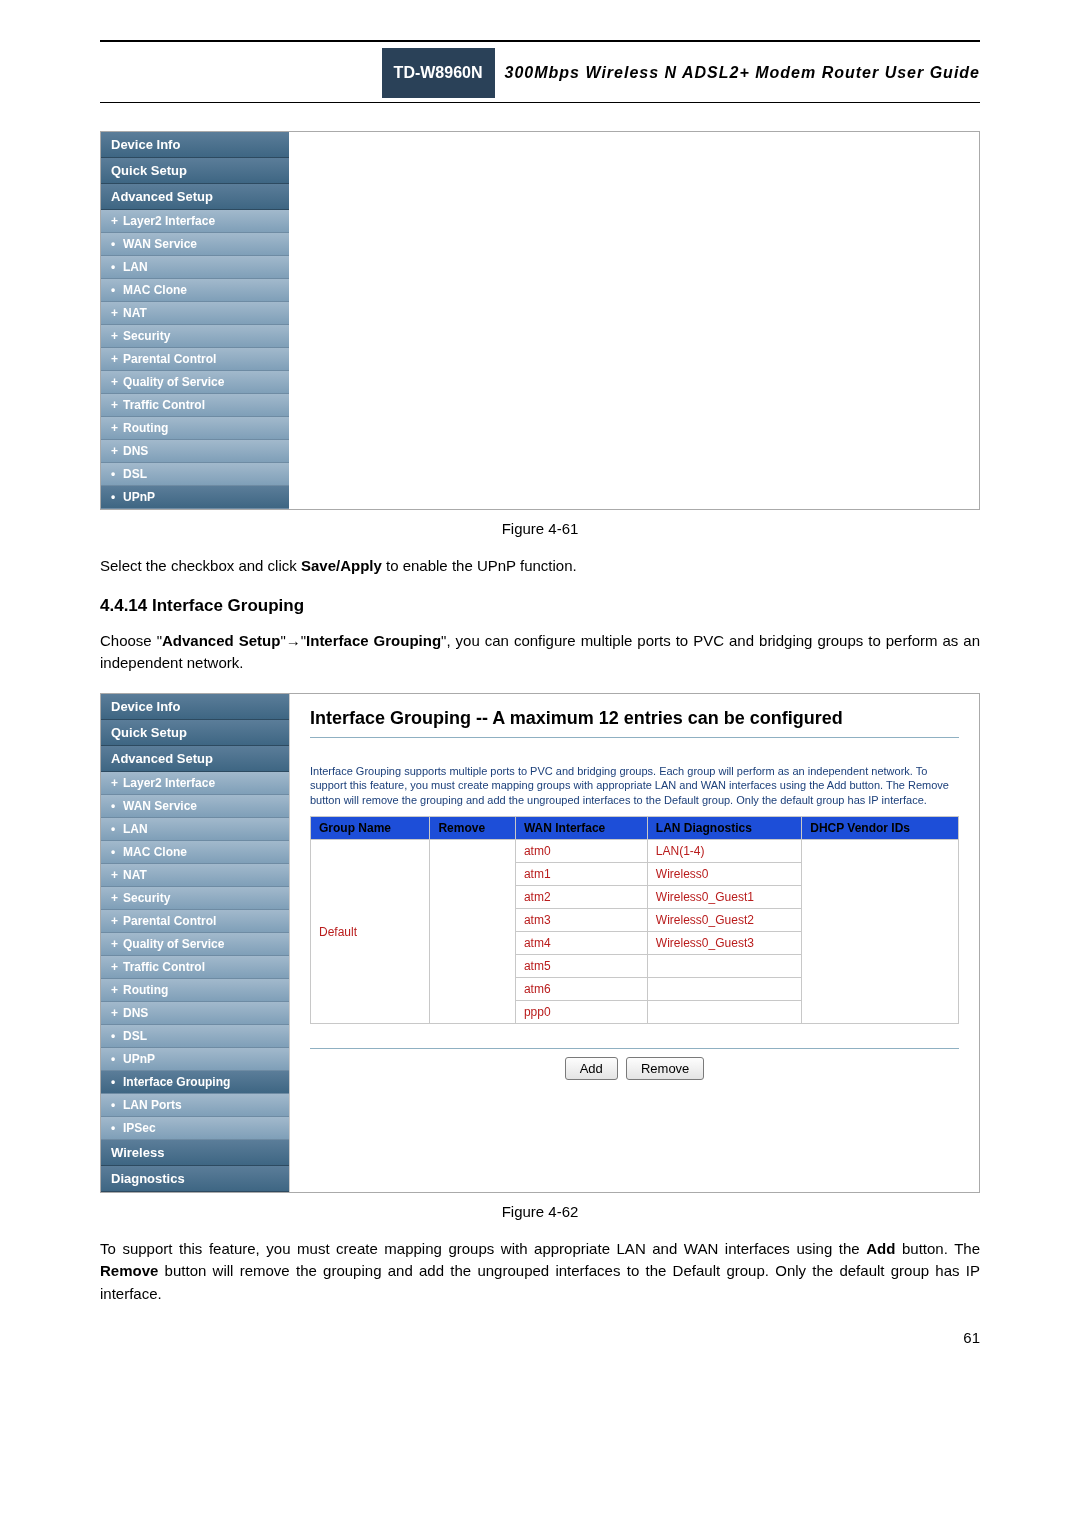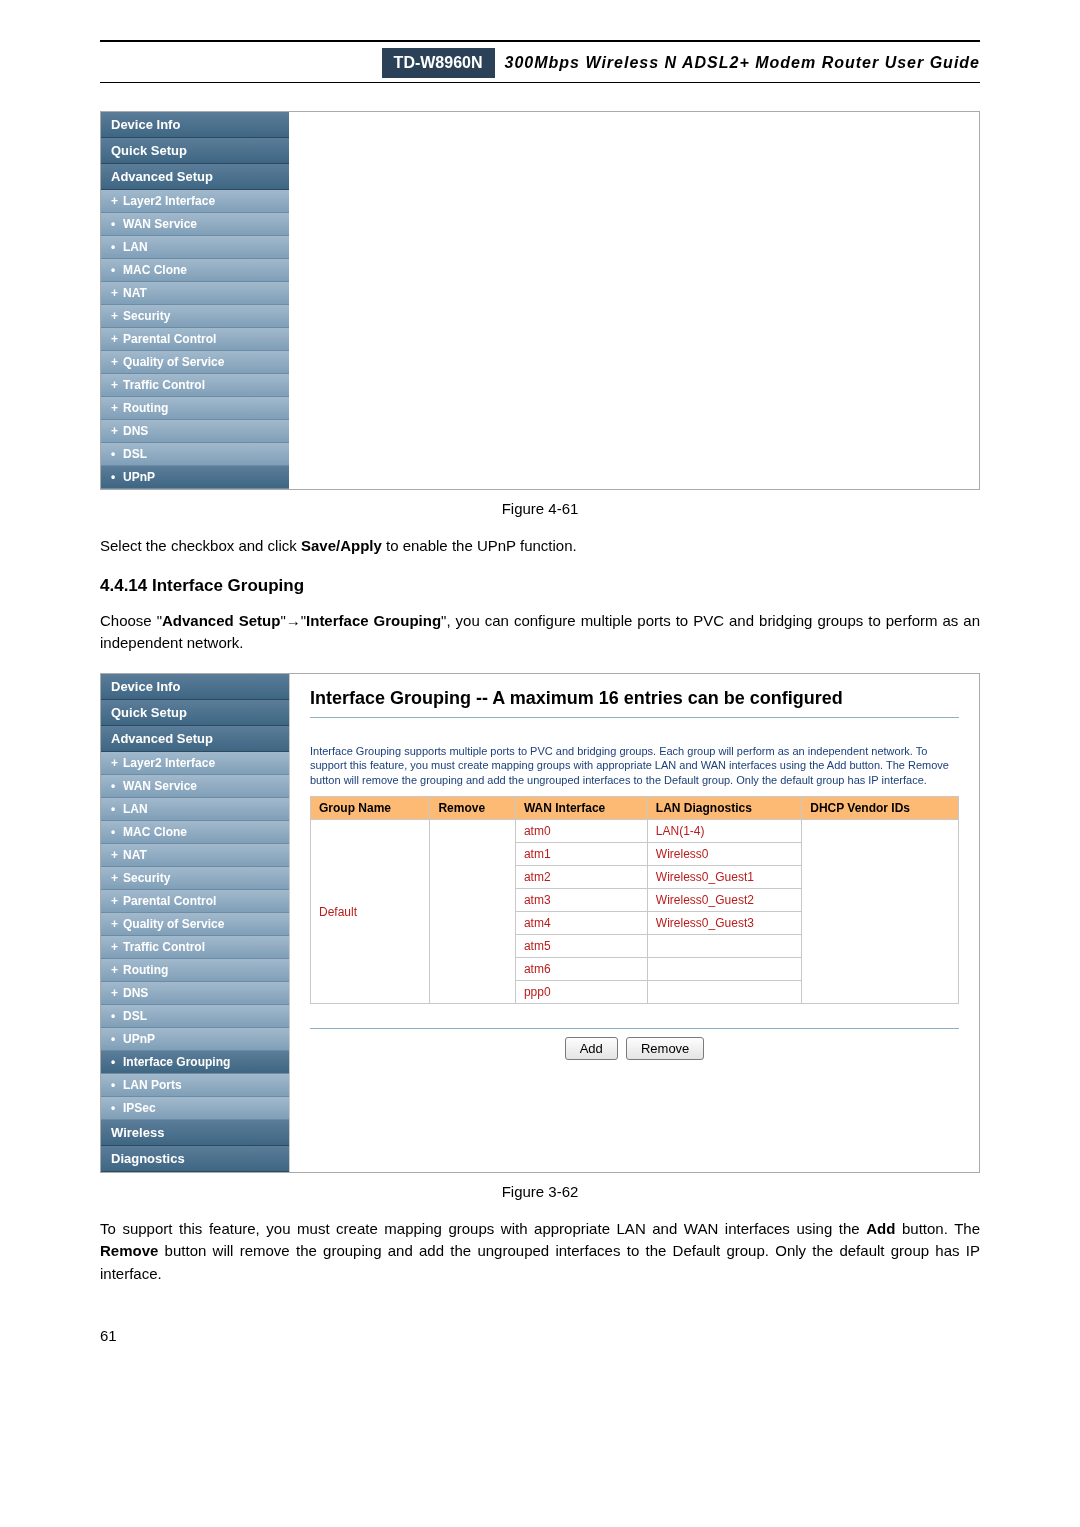--- a/index.html
+++ b/index.html
@@ -27,7 +27,7 @@
     background: #2a4158;
     color: #fff;
     font-weight: bold;
-    padding: 6px 12px;
+    padding: 16px 12px;
     font-size: 16px;
   }
   .header-title {

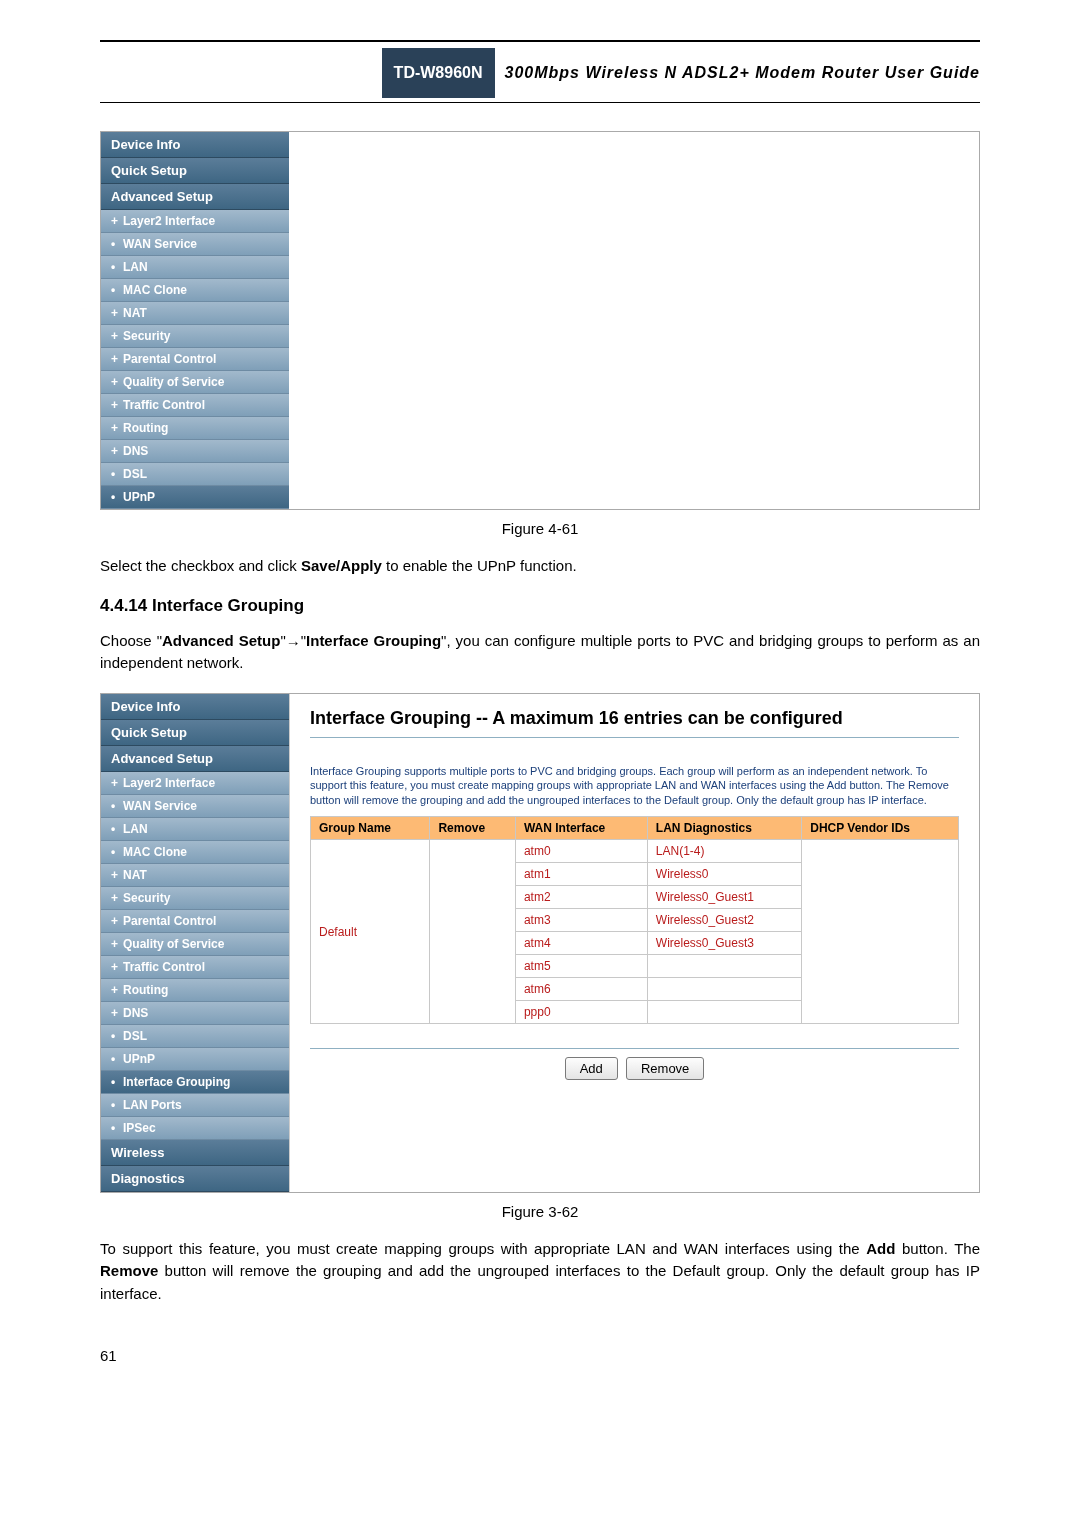--- a/index.html
+++ b/index.html
@@ -197,7 +197,7 @@
     <div class="sidebar-row">Diagnostics</div>
   </div>
   <div class="content-area">
-    <div class="content-title-ig">Interface Grouping -- A maximum 16 entries can be configured</div>
+    <div class="content-title-ig">Interface Grouping -- A maximum 12 entries can be configured</div>
     <div class="h-rule-thin"></div>
     <div style="height:18px"></div>
     <div class="ig-desc">Interface Grouping supports multiple ports to PVC and bridging groups. Each group will perform as an independent network. To support this feature, you must create mapping groups with appropriate LAN and WAN interfaces using the Add button. The Remove button will remove the grouping and add the ungrouped interfaces to the Default group. Only the default group has IP interface.</div>

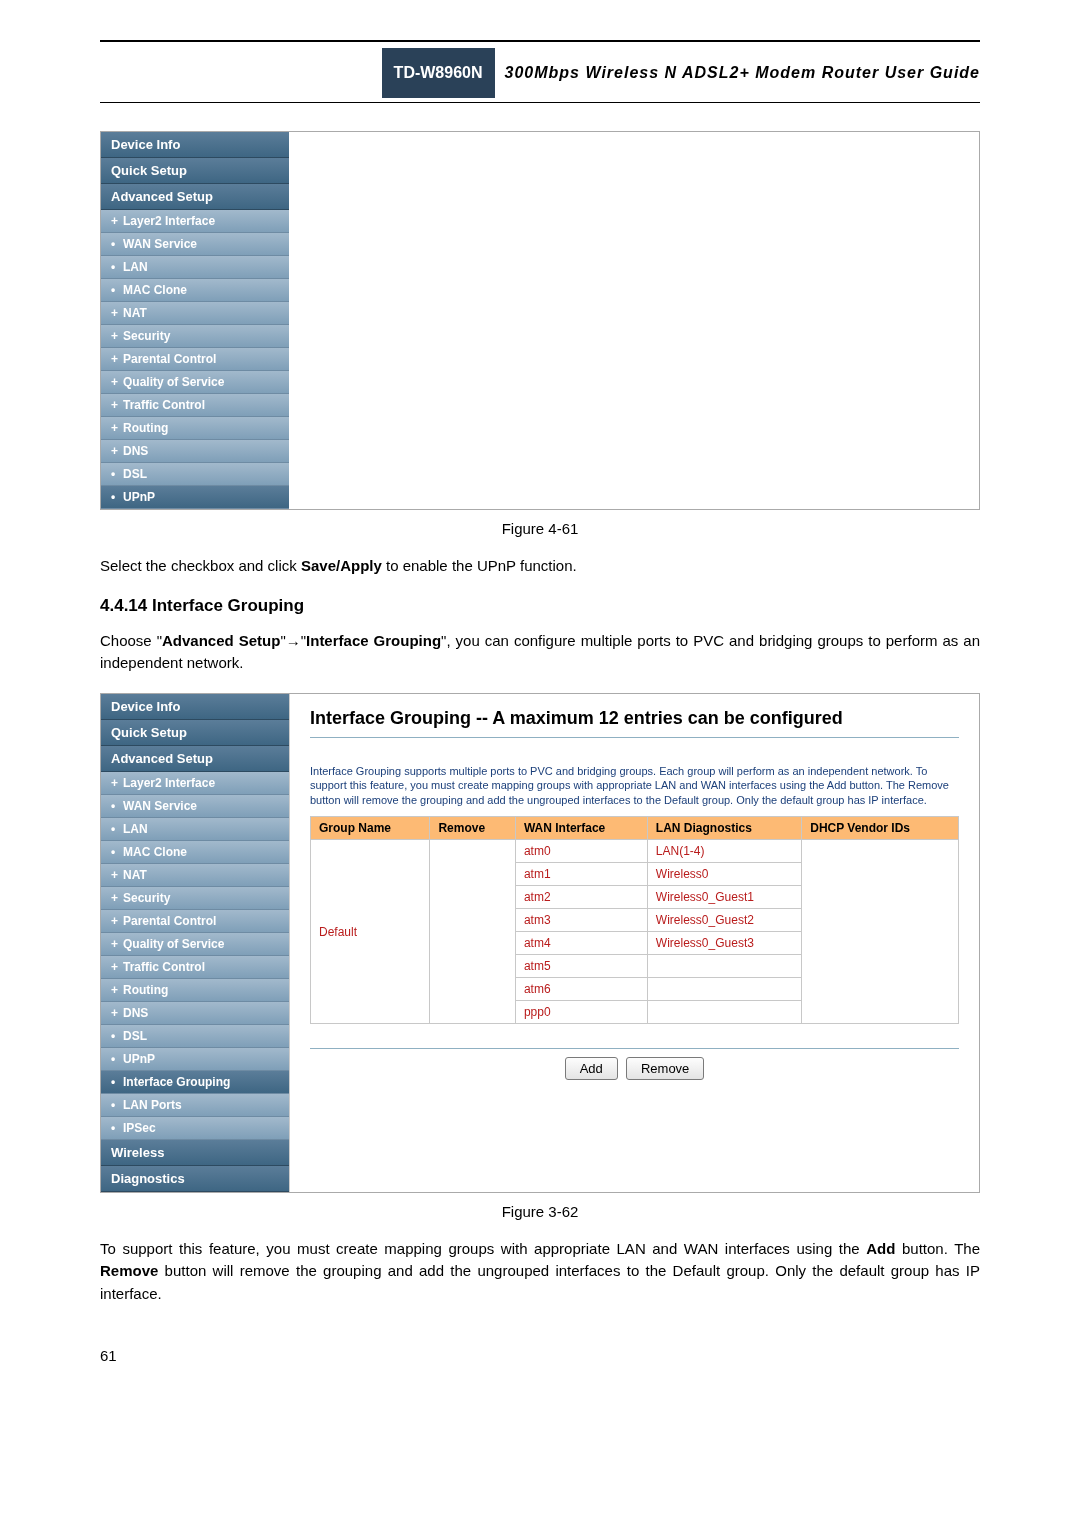--- a/index.html
+++ b/index.html
@@ -121,7 +121,7 @@
     padding: 4px 8px;
     text-align: left;
   }
-  table.ig-table th { font-weight: bold; background: #fdba74; }
+  table.ig-table th { font-weight: bold; background: #1d4ed8; }
   .blue-cell { color: #b91c1c; }
 
   .page-number { text-align: left; margin-top: 42px; font-size: 15px; }

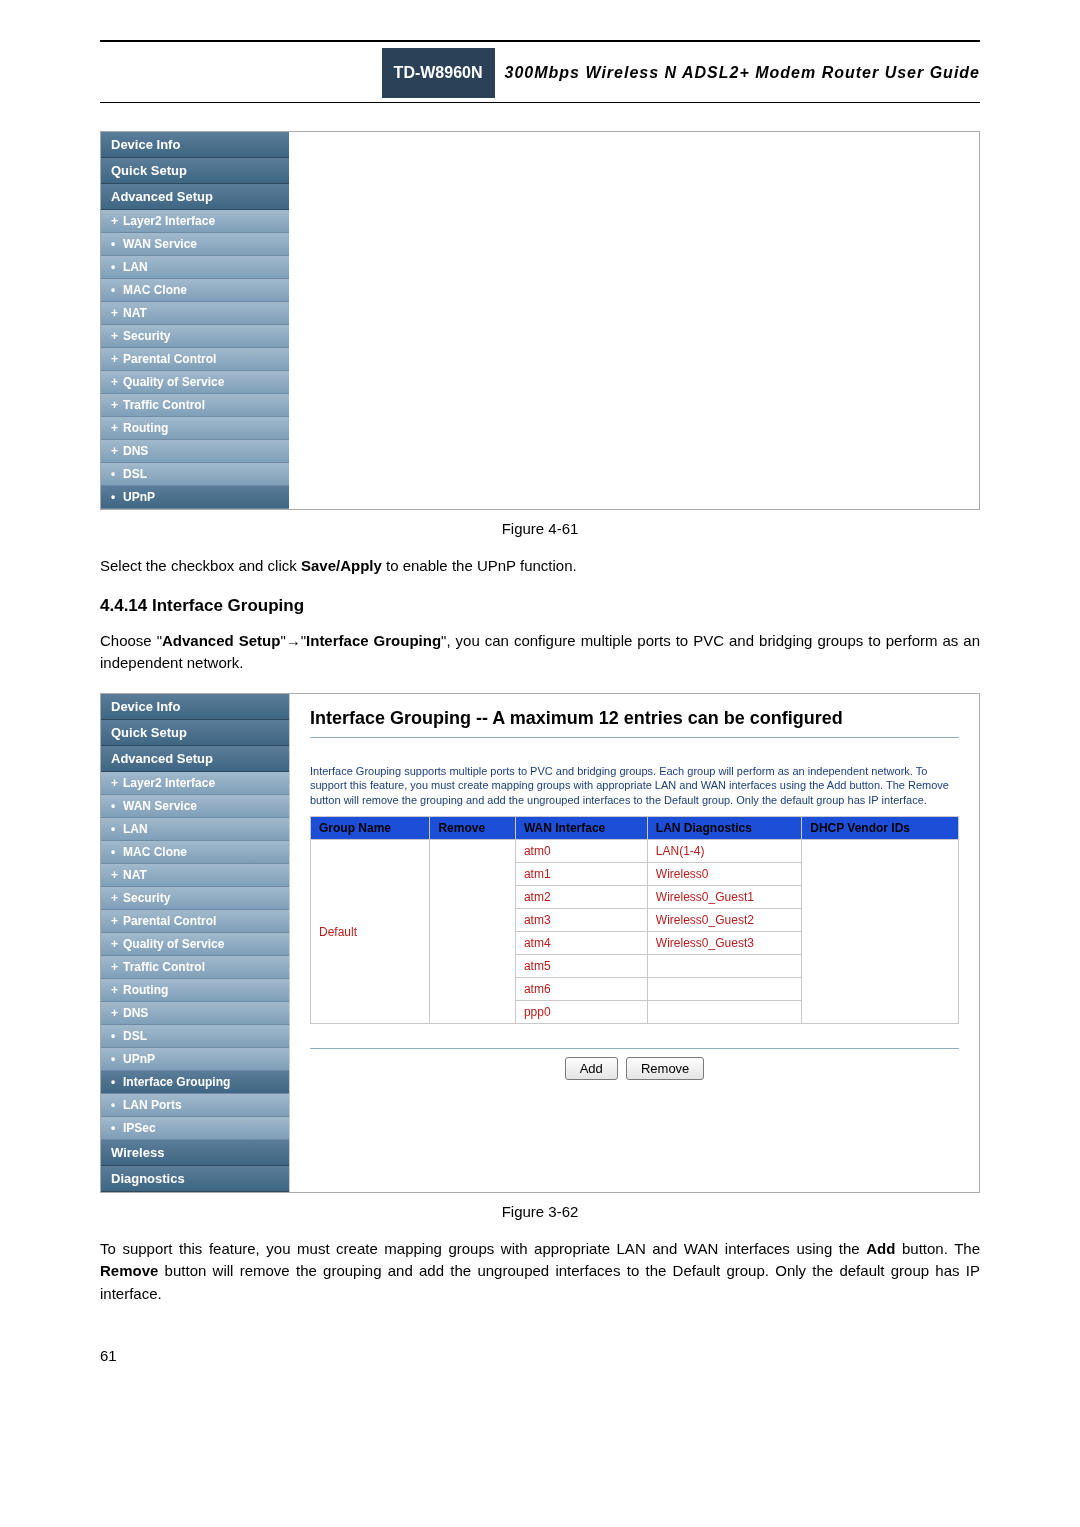--- a/index.html
+++ b/index.html
@@ -256,7 +256,7 @@
     </div>
   </div>
 </div>
-<div class="fig-caption">Figure 3-62</div>
+<div class="fig-caption">Figure 4-62</div>
 
 <p class="para justify">
   <span>To support this feature, you must create mapping groups with appropriate LAN and WAN interfaces using the </span><strong>Add</strong><span> button. The </span><strong>Remove</strong><span> button will remove the grouping and add the ungrouped interfaces to the Default group. Only the default group has IP interface.</span>

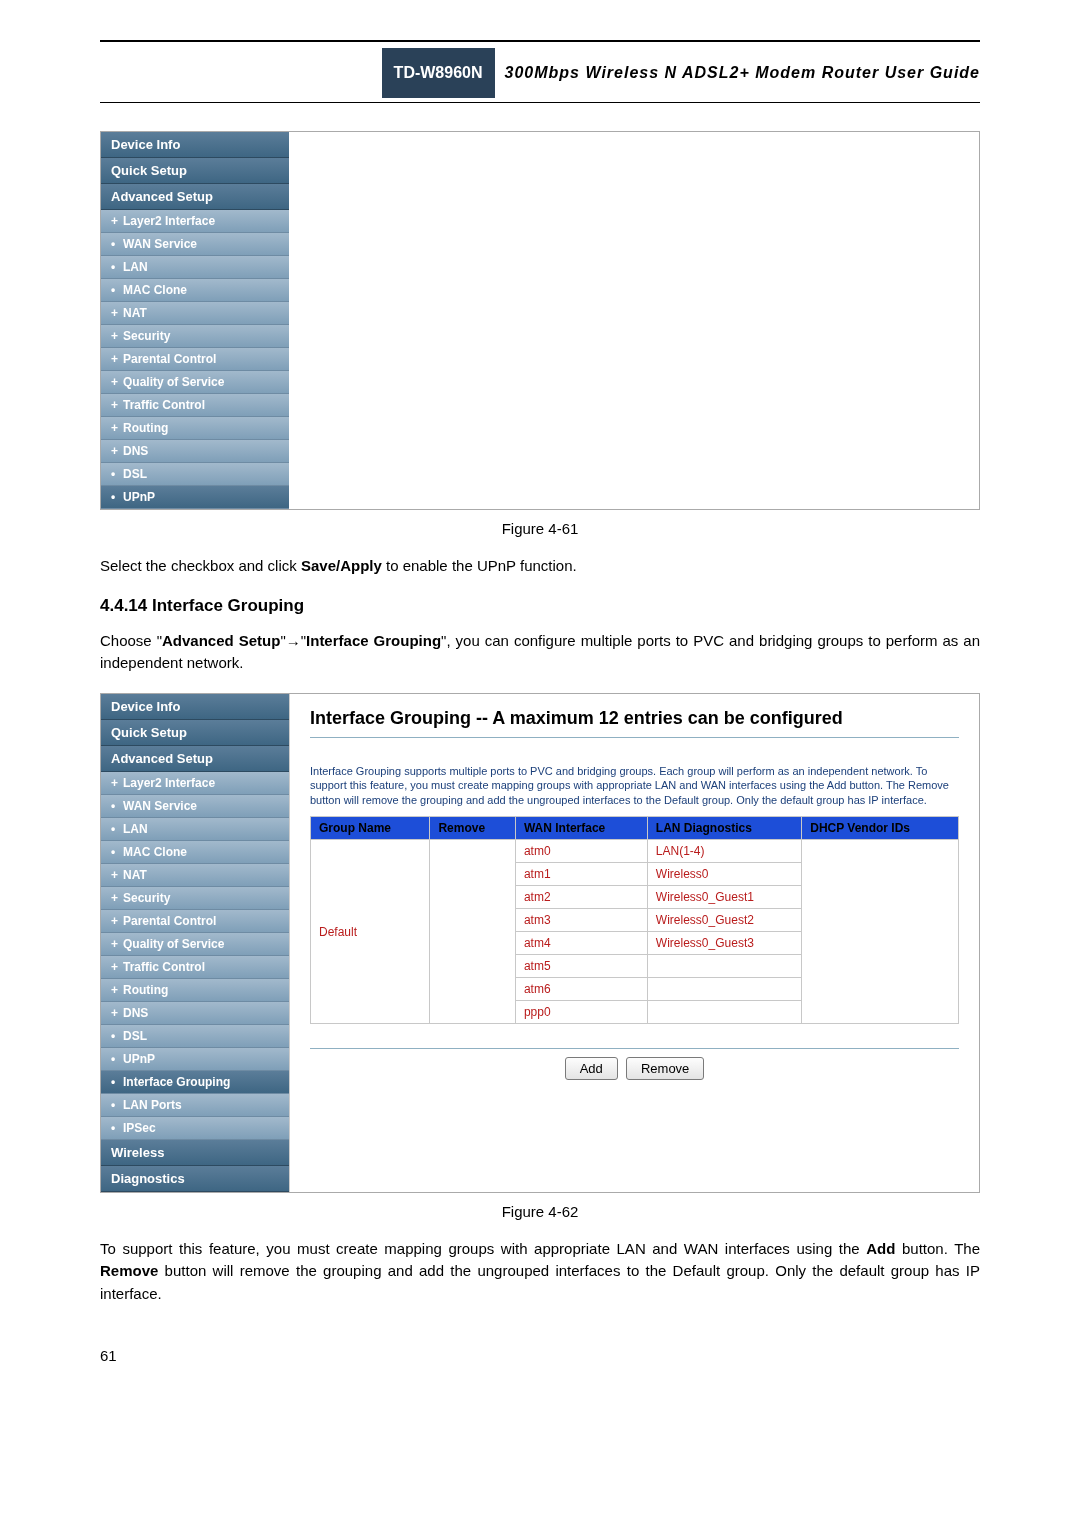--- a/index.html
+++ b/index.html
@@ -124,7 +124,7 @@
   table.ig-table th { font-weight: bold; background: #1d4ed8; }
   .blue-cell { color: #b91c1c; }
 
-  .page-number { text-align: left; margin-top: 42px; font-size: 15px; }
+  .page-number { text-align: right; margin-top: 24px; font-size: 15px; }
 </style>
 </head>
 <body>

